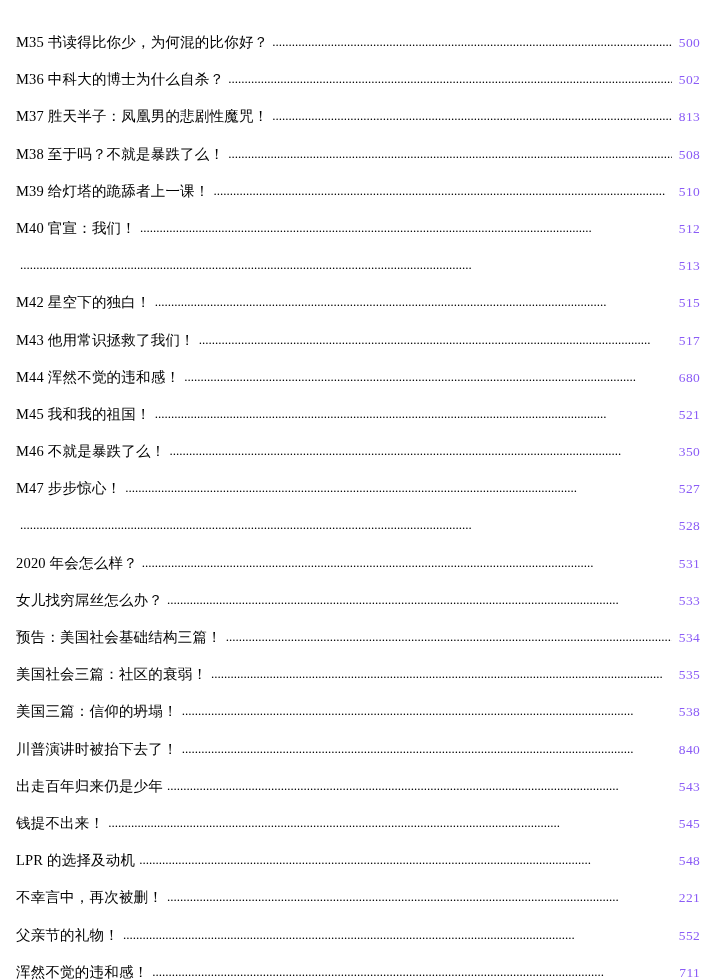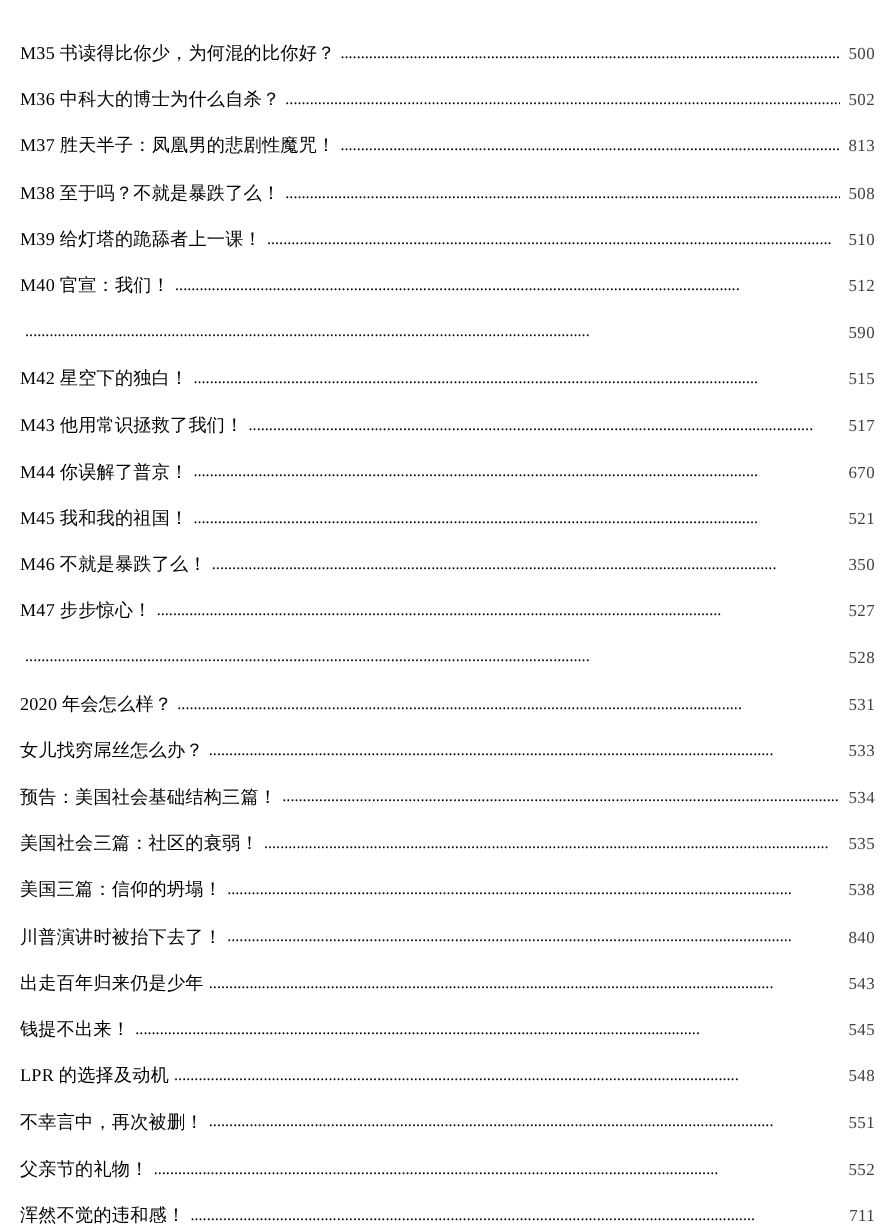--- a/index.html
+++ b/index.html
@@ -54,7 +54,7 @@
   .toc-page {
     flex: 0 0 auto;
     font-size: 13.5px;
-    color: #404040;
+    color: #8b5cf6;
     text-align: right;
     min-width: 26px;
     letter-spacing: 0.3px;

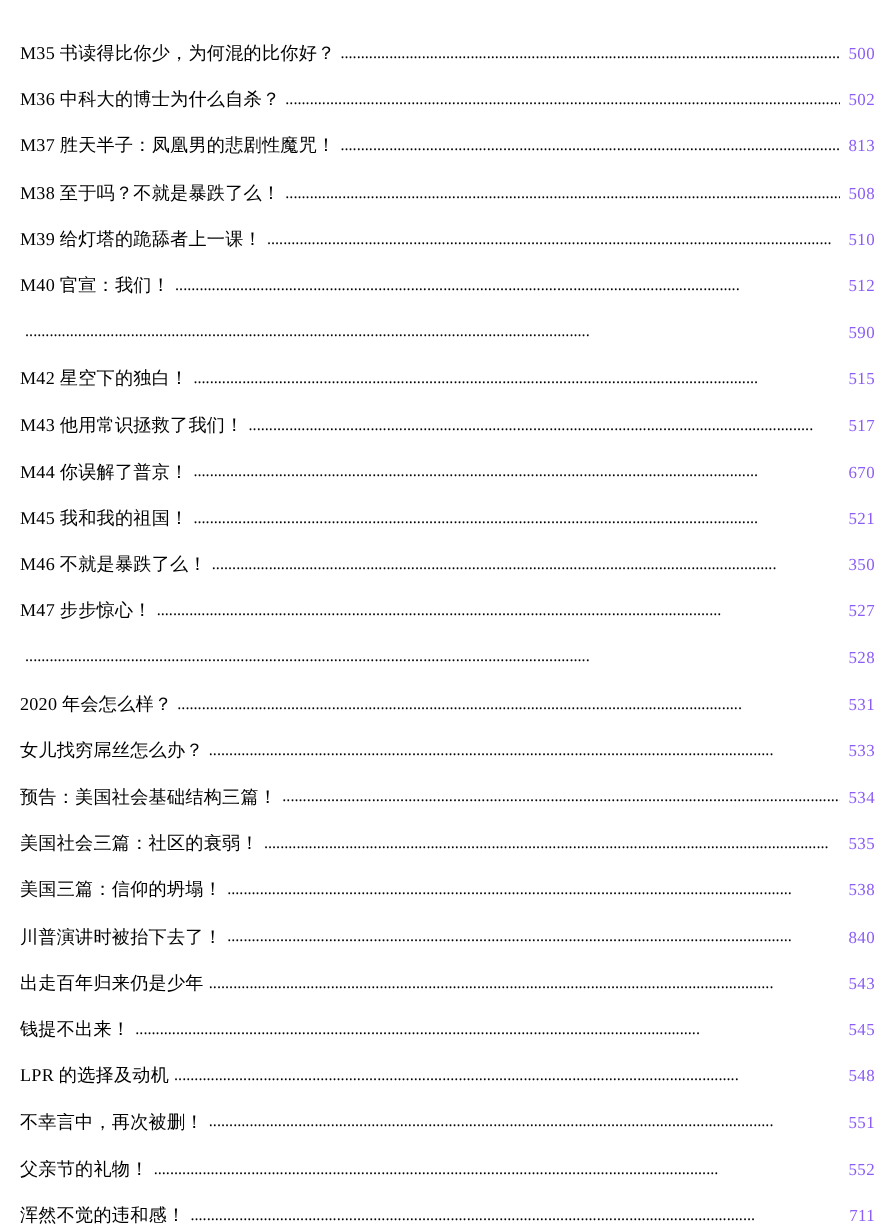--- a/index.html
+++ b/index.html
@@ -97,7 +97,7 @@
       </div>
       <div class="toc-entry">
         <span class="toc-dots">...........................................................................................................................................</span>
-        <span class="toc-page">590</span>
+        <span class="toc-page">513</span>
       </div>
       <div class="toc-entry">
         <span class="toc-title">M42 星空下的独白！</span>

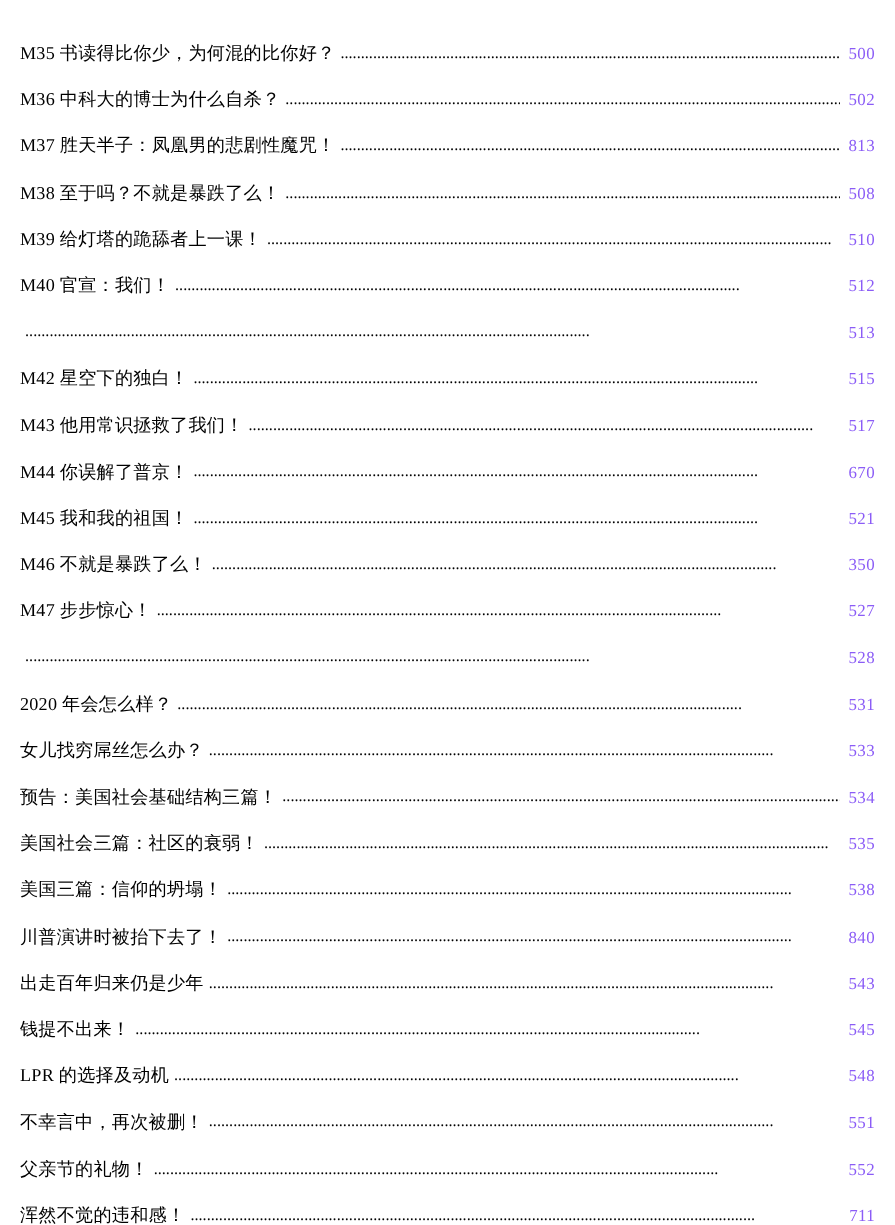--- a/index.html
+++ b/index.html
@@ -110,7 +110,7 @@
         <span class="toc-page">517</span>
       </div>
       <div class="toc-entry">
-        <span class="toc-title">M44 你误解了普京！</span>
+        <span class="toc-title">M44 浑然不觉的违和感！</span>
         <span class="toc-dots">...........................................................................................................................................</span>
         <span class="toc-page">670</span>
       </div>

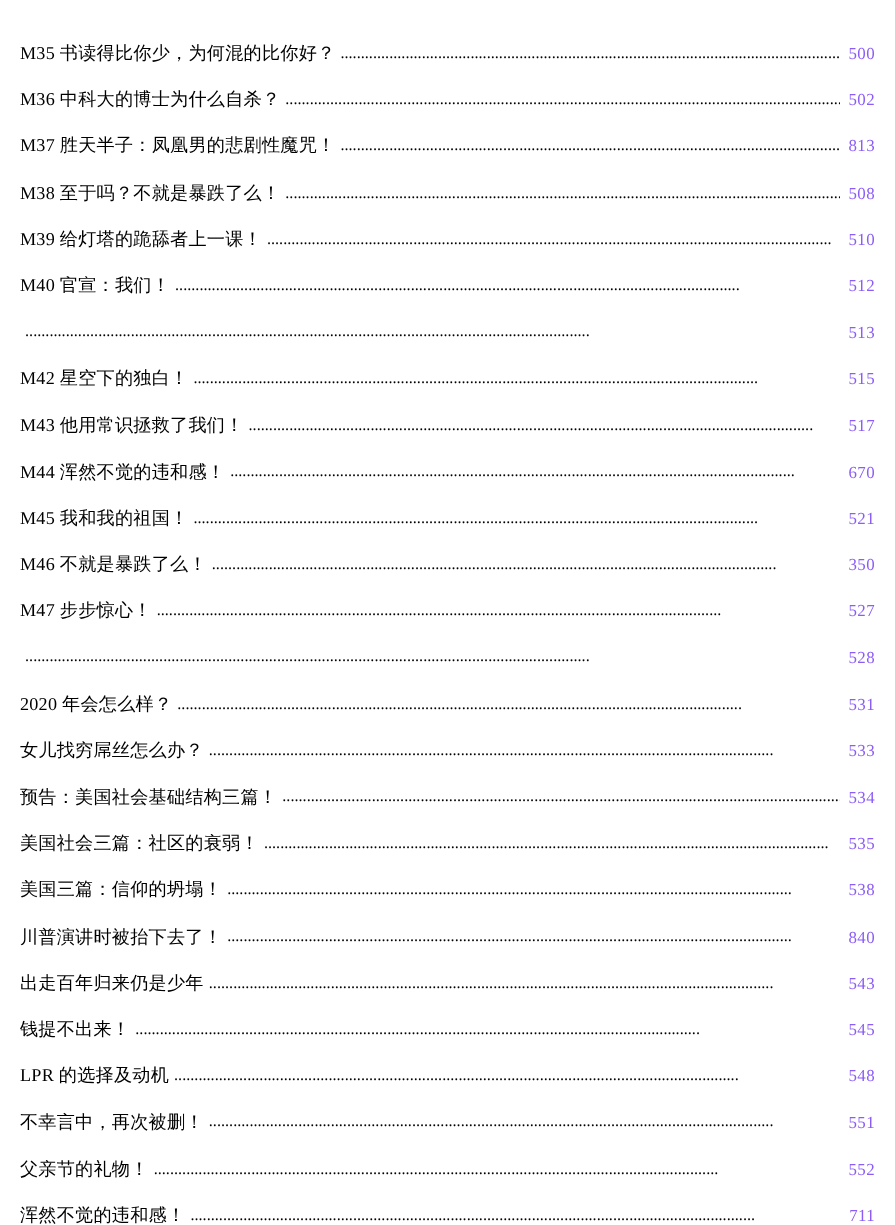--- a/index.html
+++ b/index.html
@@ -112,7 +112,7 @@
       <div class="toc-entry">
         <span class="toc-title">M44 浑然不觉的违和感！</span>
         <span class="toc-dots">...........................................................................................................................................</span>
-        <span class="toc-page">670</span>
+        <span class="toc-page">680</span>
       </div>
       <div class="toc-entry">
         <span class="toc-title">M45 我和我的祖国！</span>

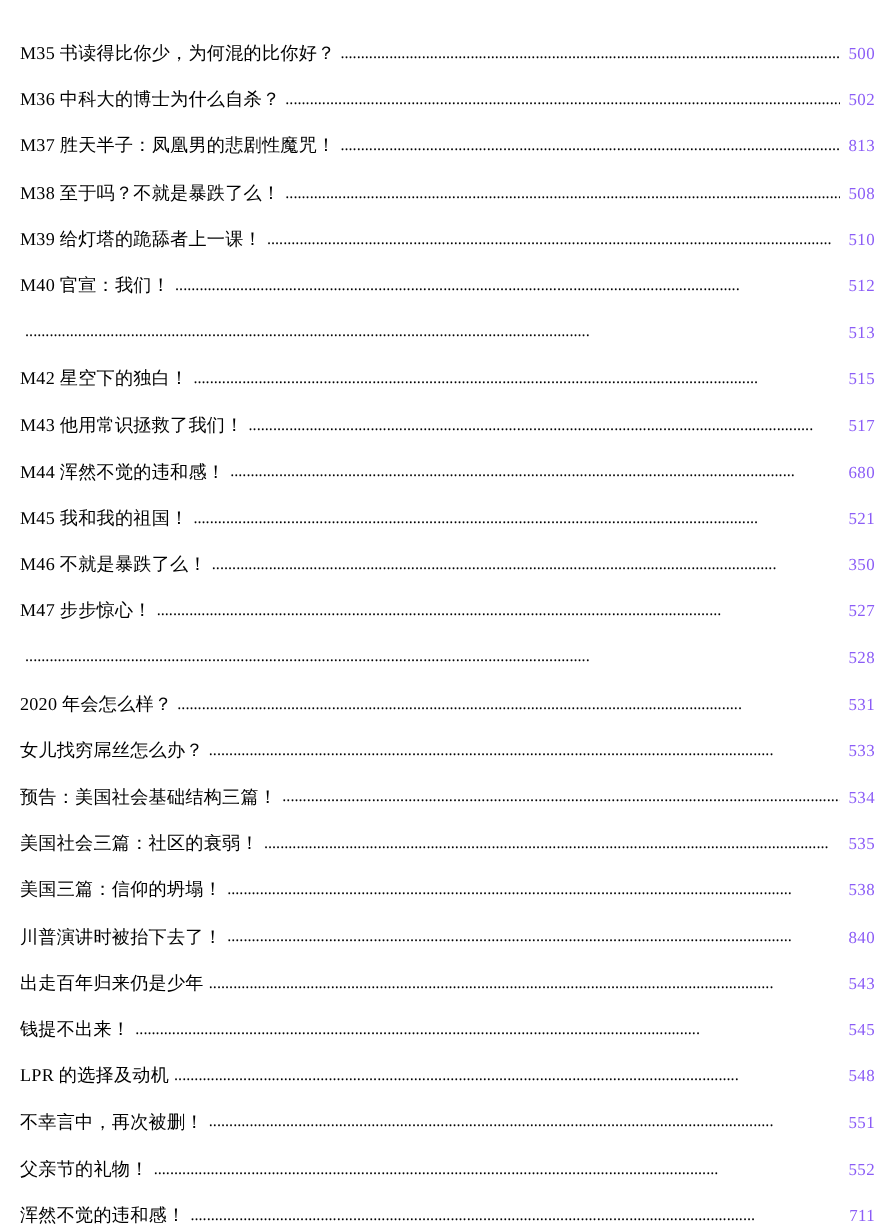--- a/index.html
+++ b/index.html
@@ -181,7 +181,7 @@
       <div class="toc-entry">
         <span class="toc-title">不幸言中，再次被删！</span>
         <span class="toc-dots">...........................................................................................................................................</span>
-        <span class="toc-page">551</span>
+        <span class="toc-page">221</span>
       </div>
       <div class="toc-entry">
         <span class="toc-title">父亲节的礼物！</span>

